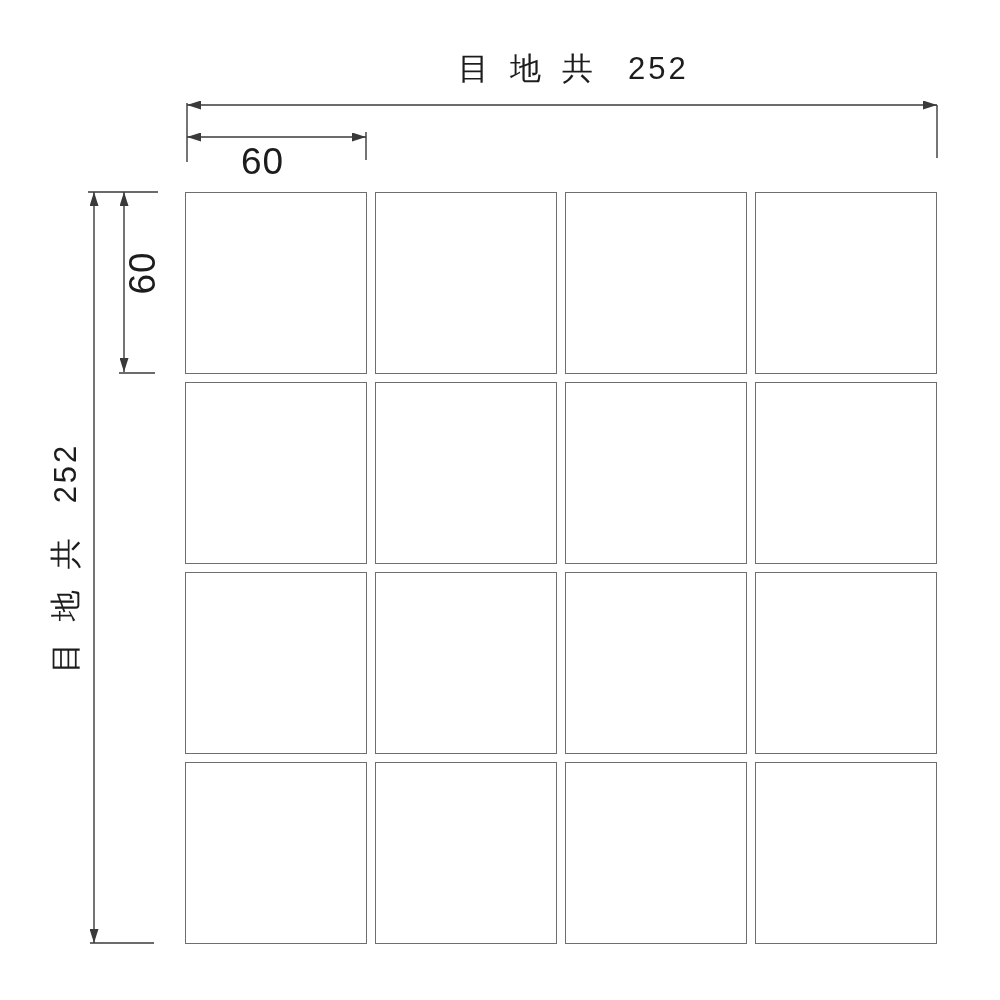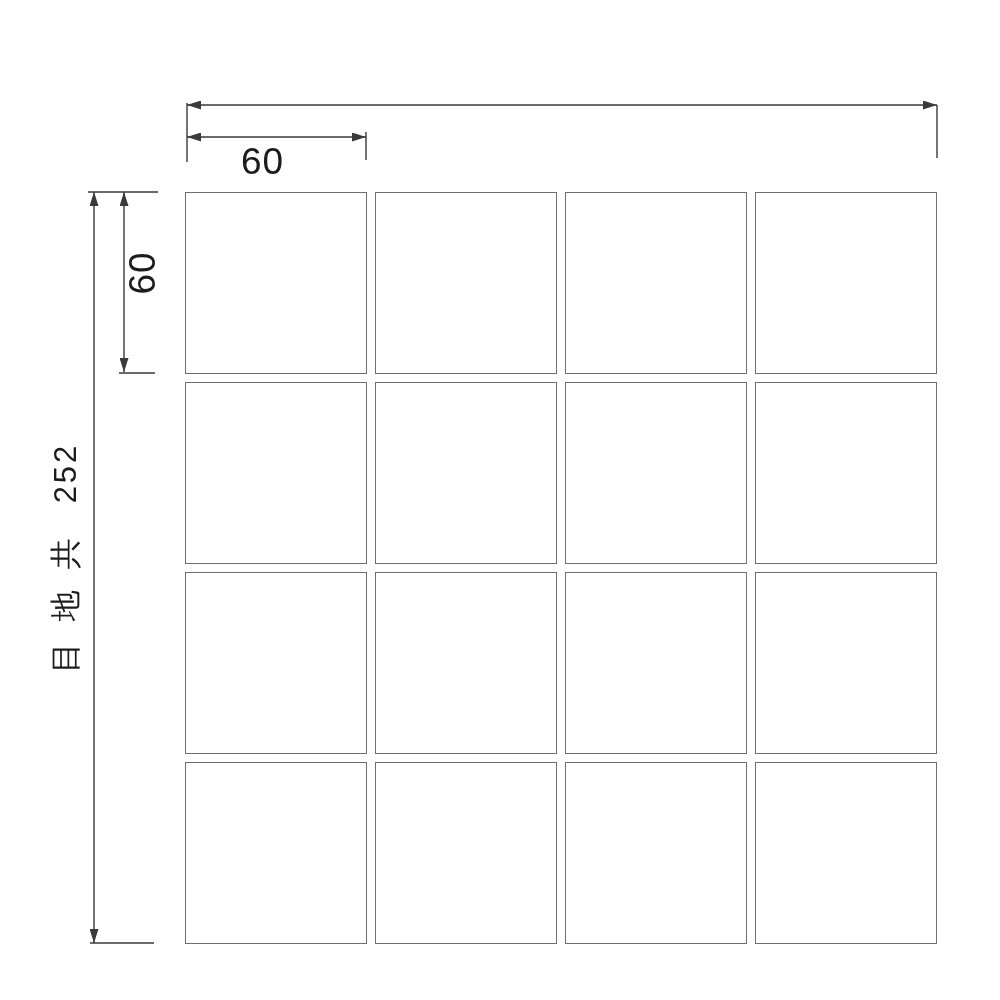--- a/index.html
+++ b/index.html
@@ -127,6 +127,9 @@
     </g>
   </svg>
 
+  <div class="dim-label label-top-total">
+    <span class="cjk">目地共</span><span class="num">252</span>
+  </div>
 
   <div class="dim-label label-top-unit">60</div>
 

